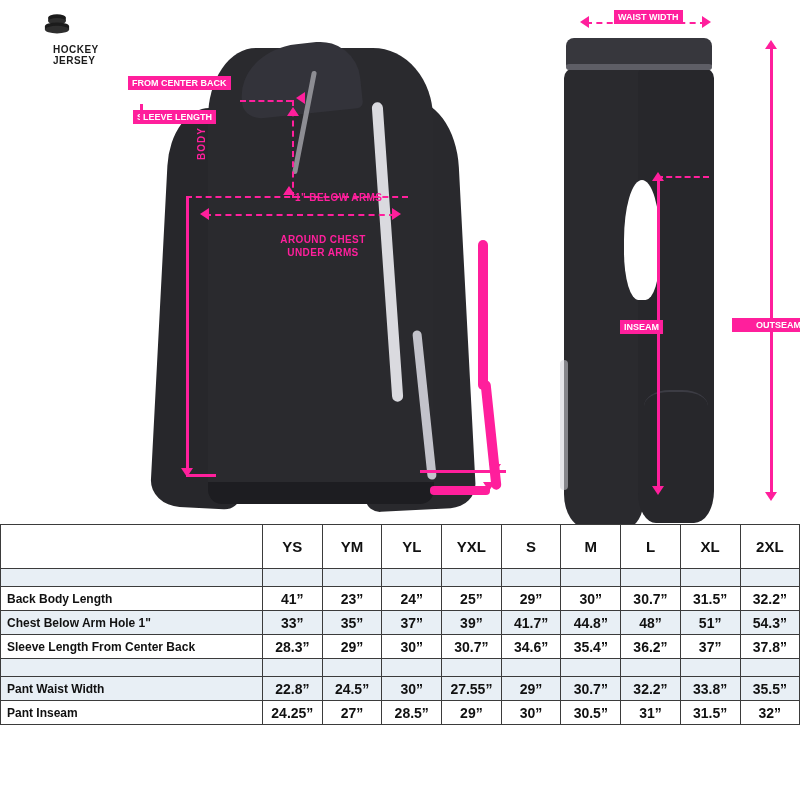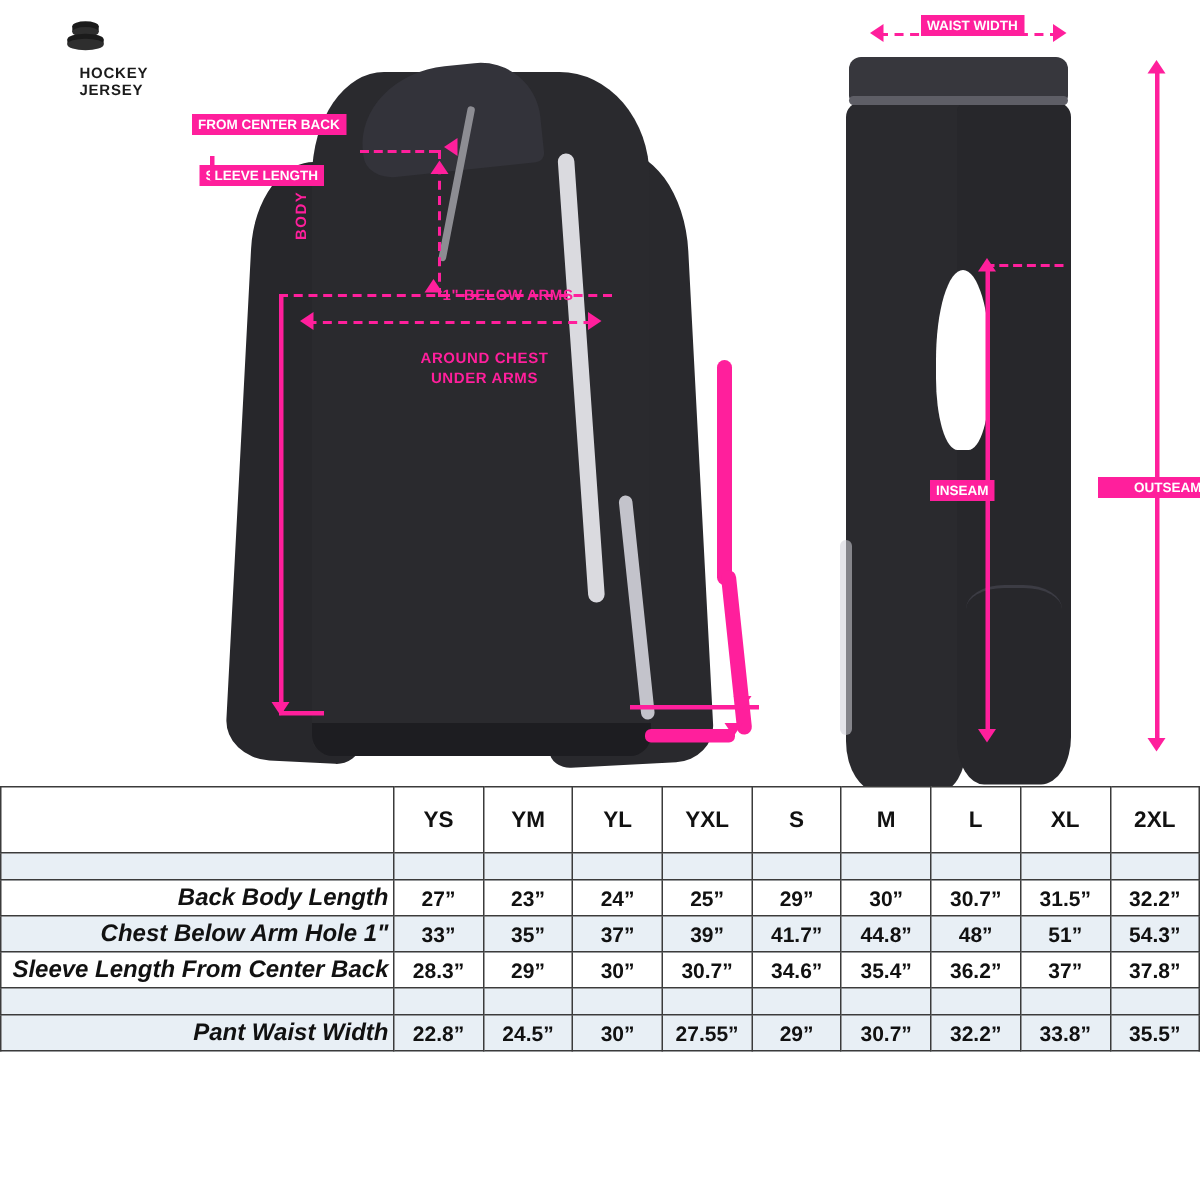--- a/index.html
+++ b/index.html
@@ -144,7 +144,7 @@
   }
   thead th { height:44px; font-size:15px; text-align:center; }
   th.rowhdr, td.rowhdr {
-    text-align:right; font-size:16px; padding-left:6px; width:260px;font-style:italic;
+    text-align:left; font-size:12px; padding-left:6px; width:260px;
   }
   td.val { text-align:center; font-size:14px; }
   tr.alt td, tr.alt th { background:#e8eff5; }

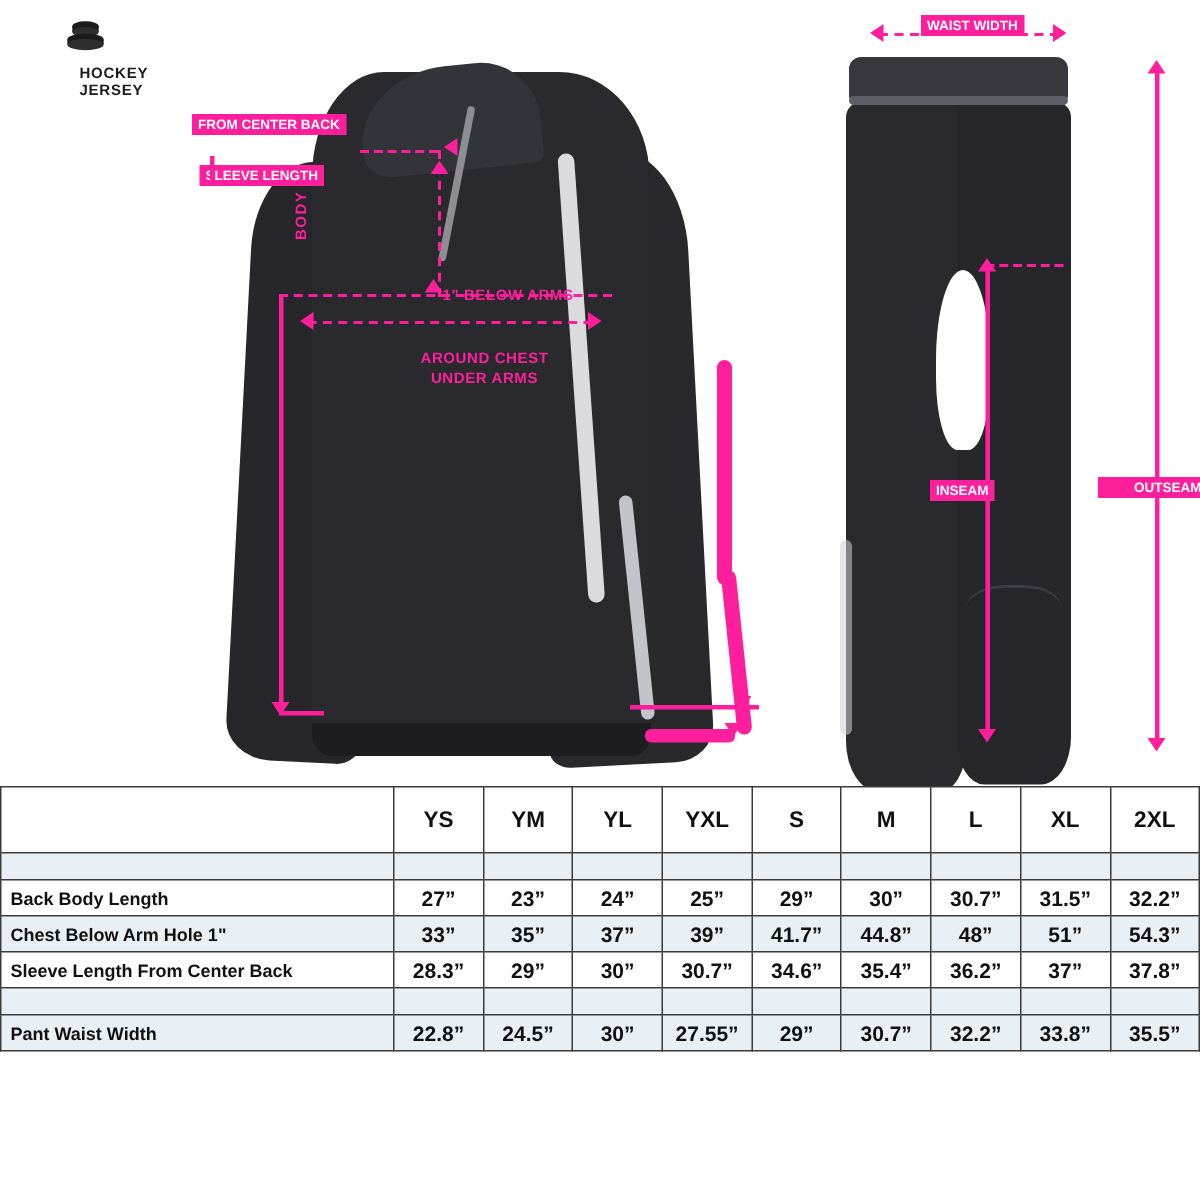--- a/index.html
+++ b/index.html
@@ -291,7 +291,7 @@
 
         <tr>
           <td class="rowhdr">Back Body Length</td>
-          <td class="val">27”</td>
+          <td class="val">41”</td>
           <td class="val">23”</td>
           <td class="val">24”</td>
           <td class="val">25”</td>

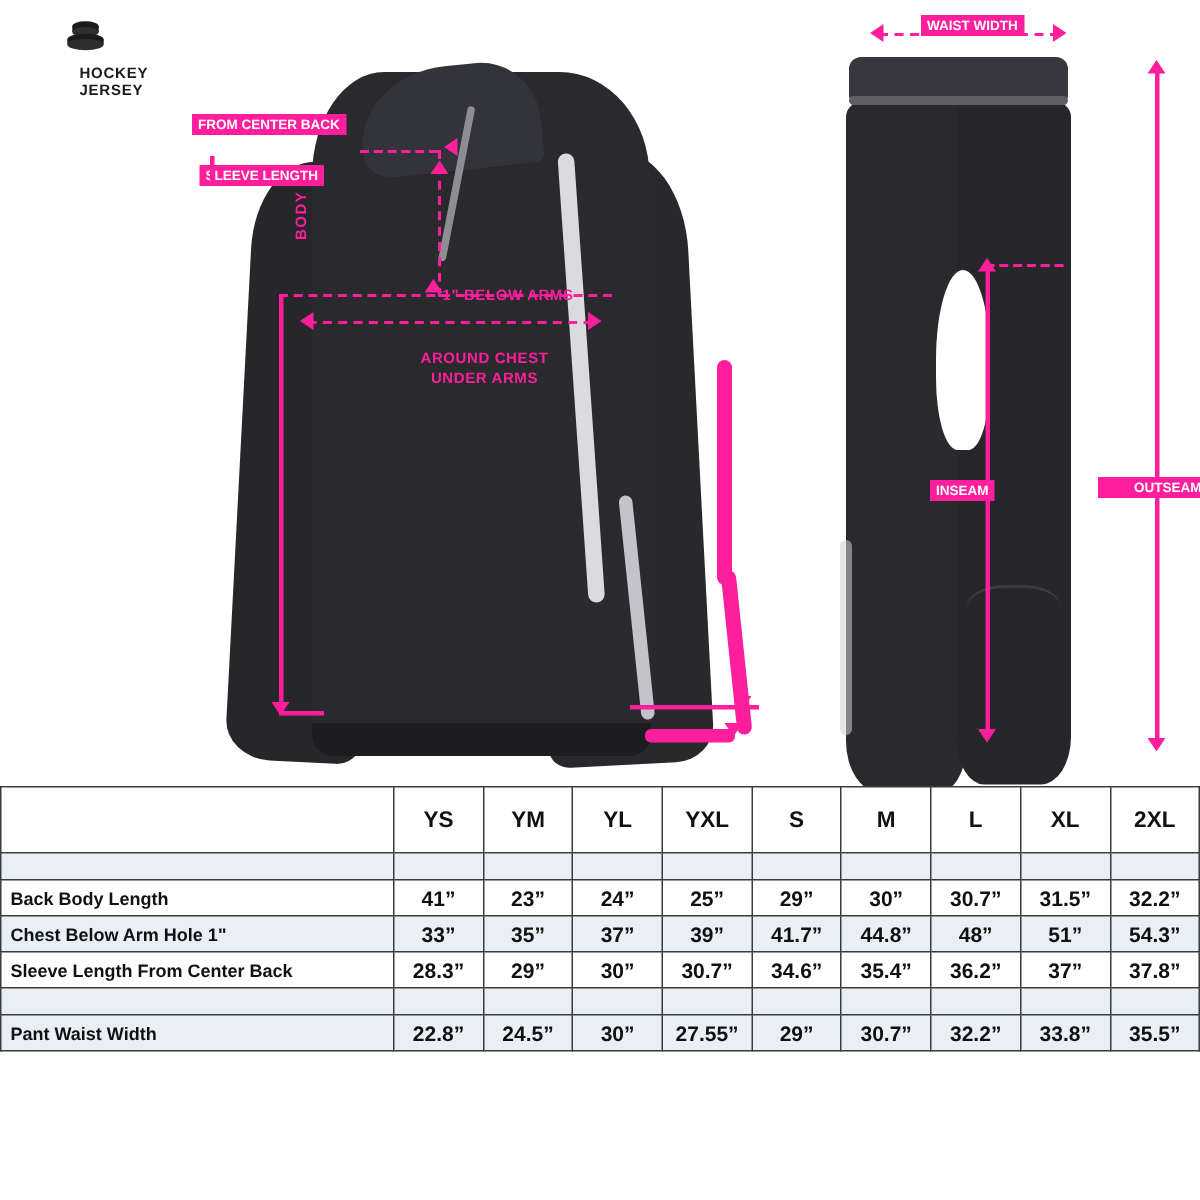--- a/index.html
+++ b/index.html
@@ -355,6 +355,18 @@
           <td class="val">35.5”</td>
         </tr>
 
+        <tr>
+          <td class="rowhdr">Pant Inseam</td>
+          <td class="val">24.25”</td>
+          <td class="val">27”</td>
+          <td class="val">28.5”</td>
+          <td class="val">29”</td>
+          <td class="val">30”</td>
+          <td class="val">30.5”</td>
+          <td class="val">31”</td>
+          <td class="val">31.5”</td>
+          <td class="val">32”</td>
+        </tr>
       </tbody>
     </table>
   </div>

